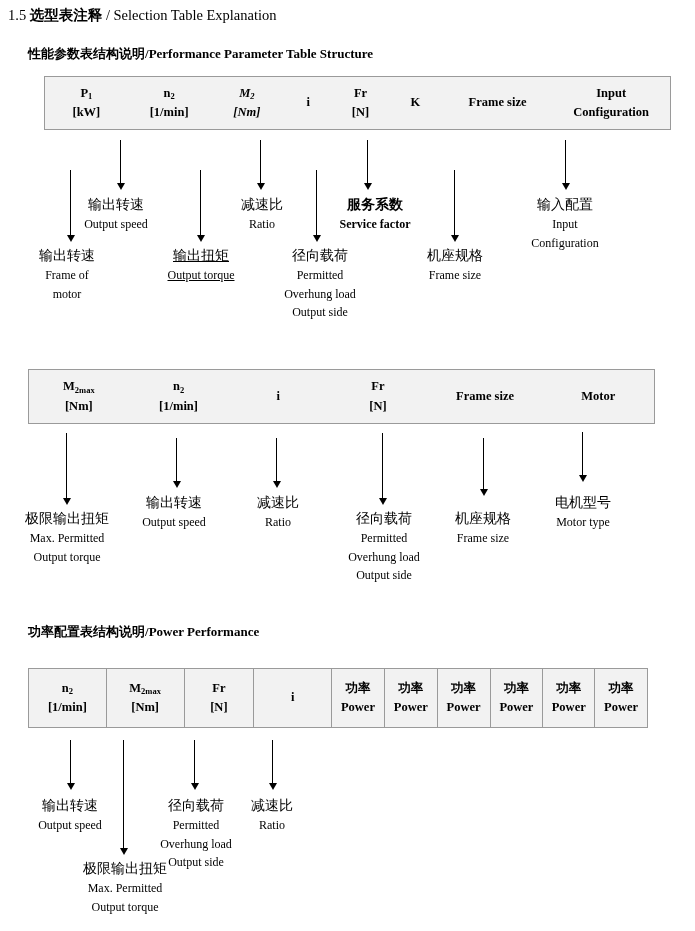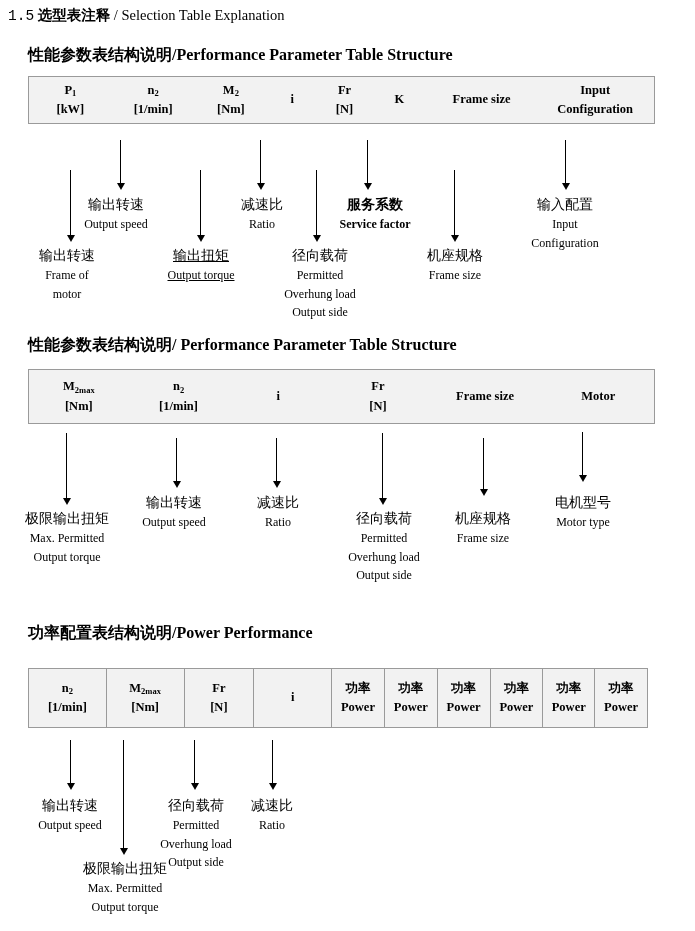--- a/index.html
+++ b/index.html
@@ -30,7 +30,7 @@
     font-family: "Liberation Serif", serif;
     white-space: nowrap;
   }
-  .doc-title .num { font-family: Liberation Mono, monospace; }
+  .doc-title .num { font-family: Liberation Serif, serif; }
   .doc-title .cn { font-weight: bold; }
   .doc-title .sep { font-weight: normal; }
   .doc-title .en { font-weight: normal; }

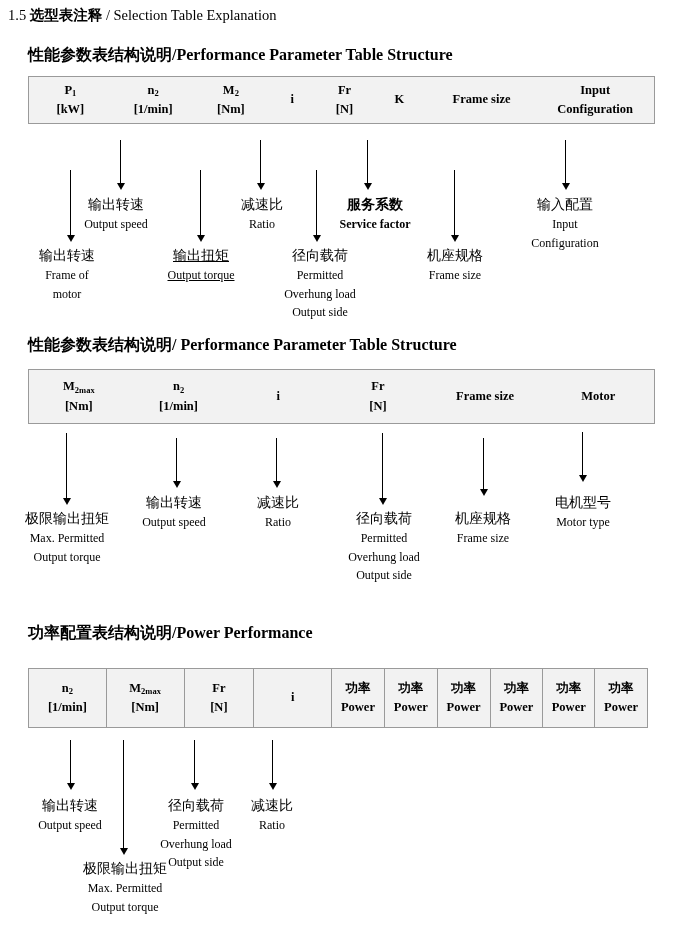--- a/index.html
+++ b/index.html
@@ -37,7 +37,7 @@
 
   .section-heading {
     position: absolute;
-    font-size: 16px;
+    font-size: 13px;
     font-weight: bold;
     white-space: nowrap;
   }

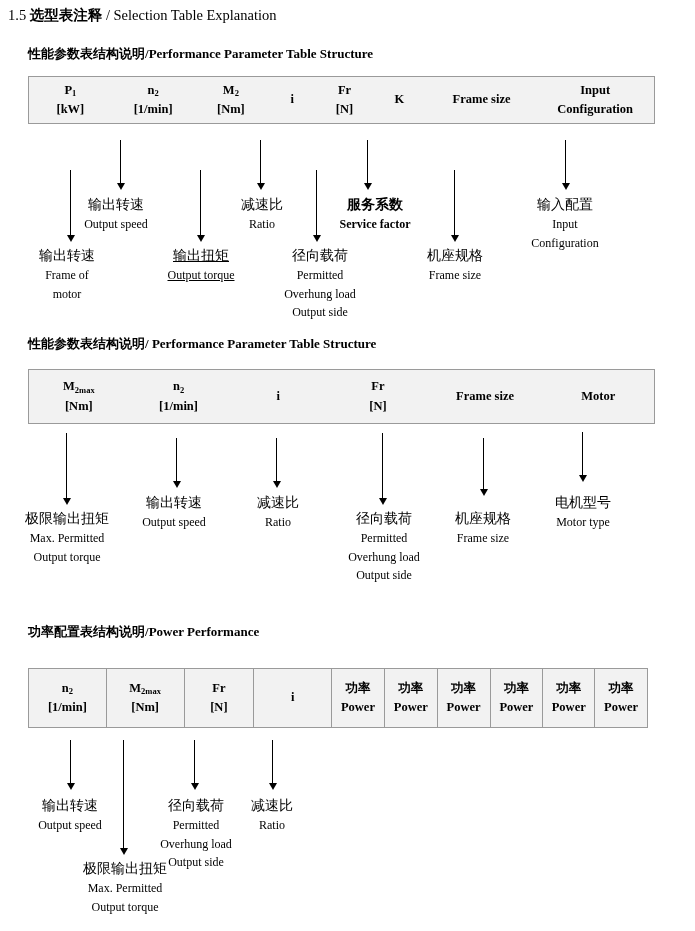--- a/index.html
+++ b/index.html
@@ -125,7 +125,7 @@
     <span>性能参数表结构说明</span><span>/</span><span class="en-bold">Performance Parameter Table Structure</span>
   </div>
 
-  <div class="tbl plain" style="left:28px; top:76px; width:627px; height:48px;">
+  <div class="tbl plain" style="left:44px; top:76px; width:627px; height:54px;">
     <div class="cell" style="width:83px;">
       <div class="l1"><span>P</span><sub>1</sub></div>
       <div class="l2">[kW]</div>

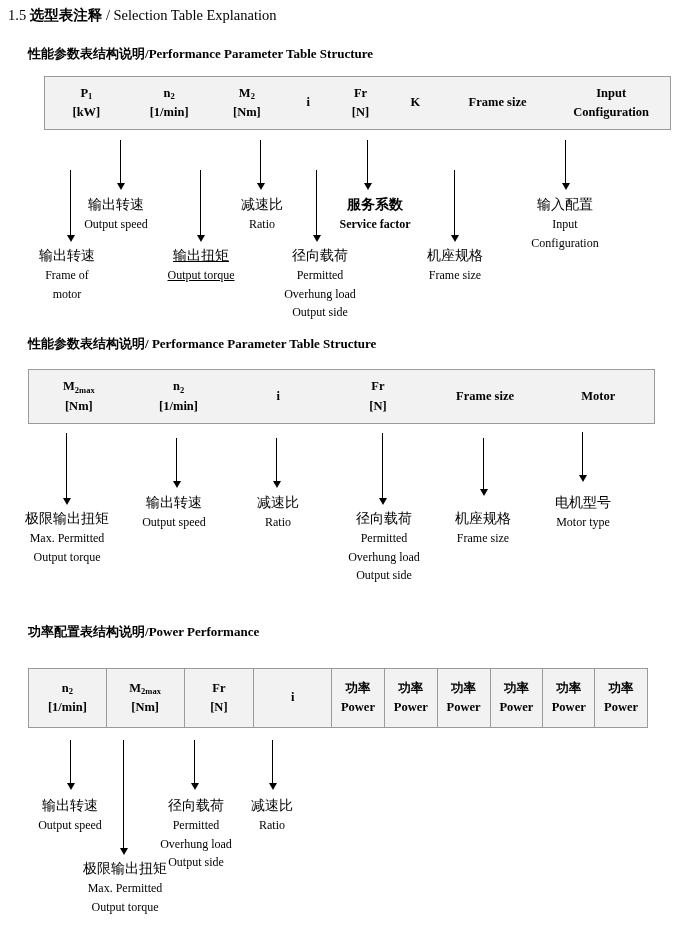--- a/index.html
+++ b/index.html
@@ -134,7 +134,7 @@
       <div class="l1"><span>n</span><sub>2</sub></div>
       <div class="l2">[1/min]</div>
     </div>
-    <div class="cell" style="width:73px;">
+    <div class="cell" style="width:73px;font-style:italic;">
       <div class="l1"><span>M</span><sub>2</sub></div>
       <div class="l2">[Nm]</div>
     </div>

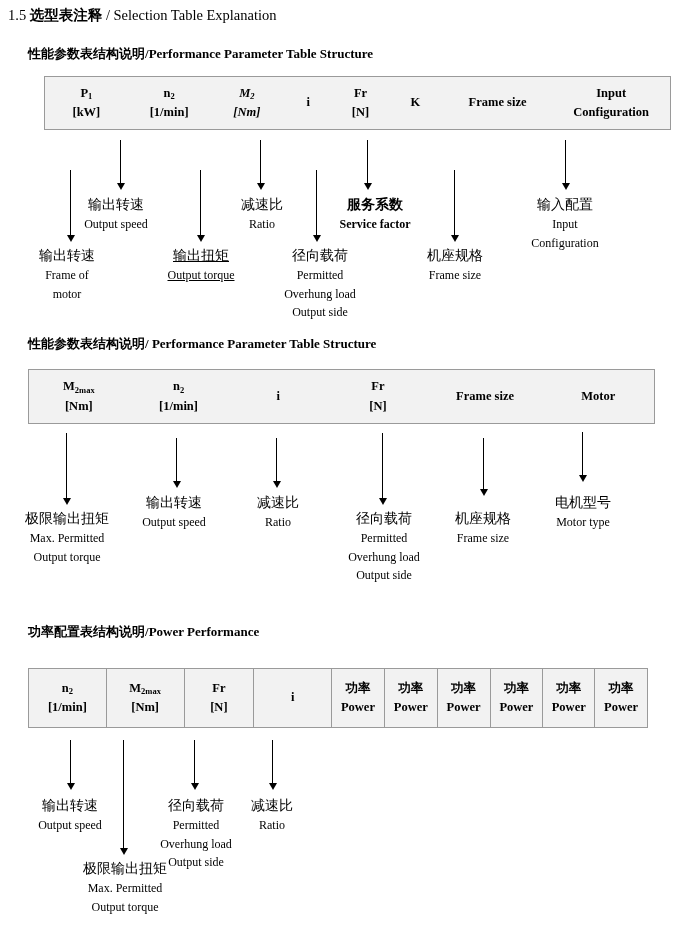--- a/index.html
+++ b/index.html
@@ -227,9 +227,6 @@
     <div class="en">Configuration</div>
   </div>
 
-  <div class="section-heading" style="left:28px; top:335px;">
-    <span>性能参数表结构说明</span><span>/</span>&nbsp;<span class="en-bold">Performance Parameter Table Structure</span>
-  </div>
 
   <div class="tbl plain" style="left:28px; top:369px; width:627px; height:55px;">
     <div class="cell" style="width:100px;">

